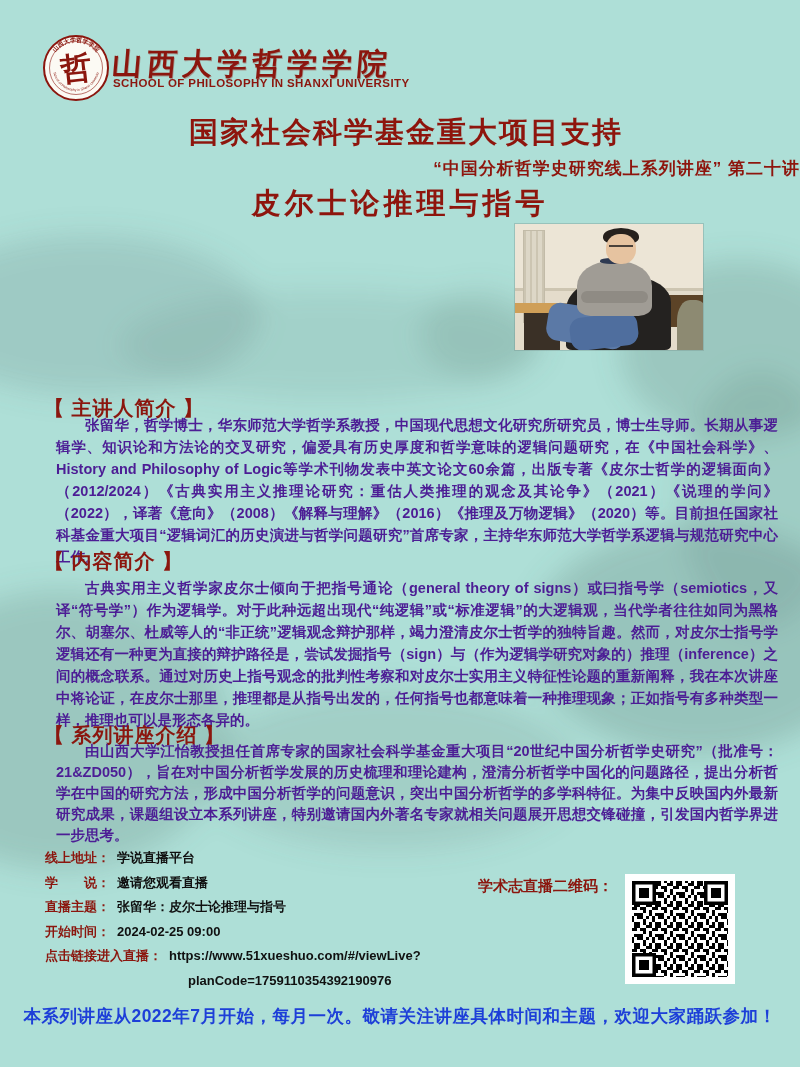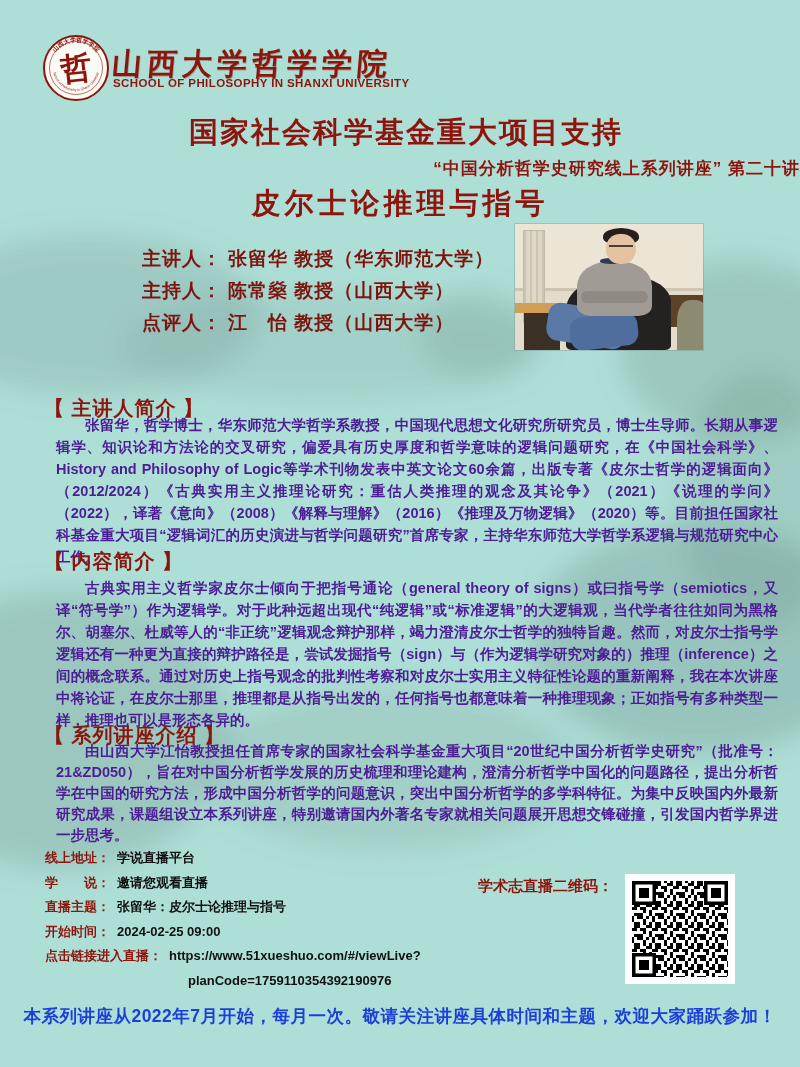--- a/index.html
+++ b/index.html
@@ -109,17 +109,6 @@
   <div class="abs t2">“中国分析哲学史研究线上系列讲座” 第二十讲</div>
   <div class="abs t3">皮尔士论推理与指号</div>
 
-  <div class="abs speakers">
-    <div class="spk">
-      <span class="role">主讲人：</span><span>张留华  教授（华东师范大学）</span>
-    </div>
-    <div class="spk">
-      <span class="role">主持人：</span><span>陈常燊  教授（山西大学）</span>
-    </div>
-    <div class="spk">
-      <span class="role">点评人：</span><span>江　怡  教授（山西大学）</span>
-    </div>
-  </div>
 
   <div class="abs photo">
     <div class="ph-wall-lower"></div>

